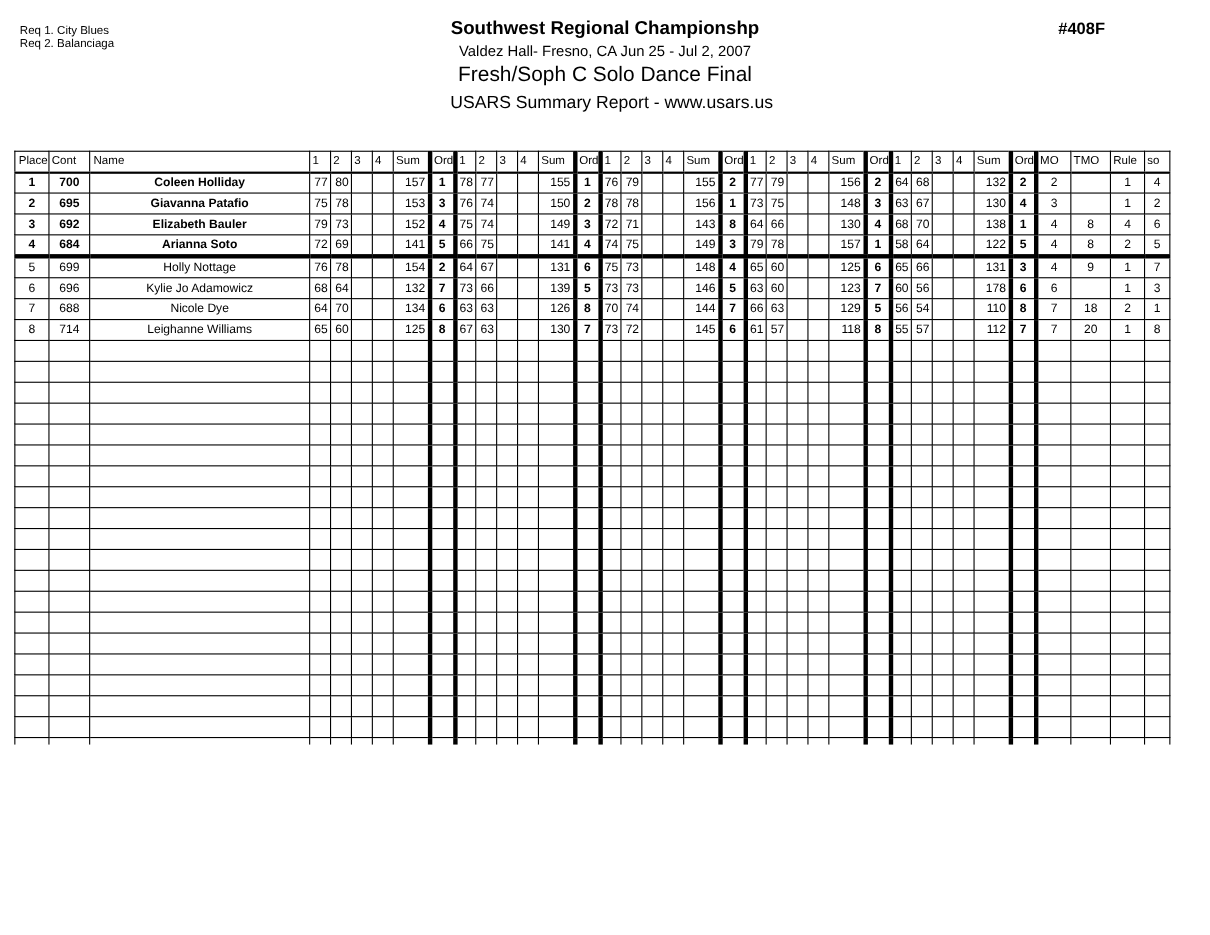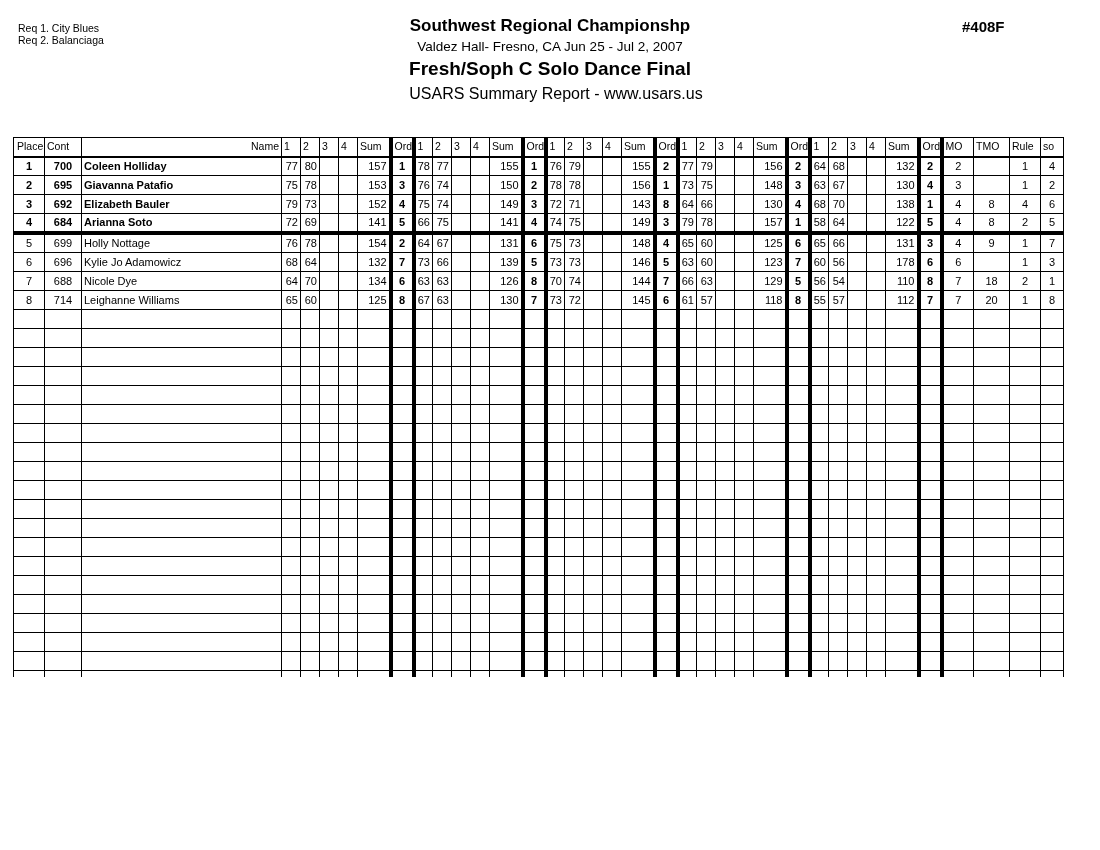--- a/index.html
+++ b/index.html
@@ -12,7 +12,7 @@
   .title-block { position:absolute; top:16px; left:0; width:1100px; text-align:center; }
   .title-line1 { font-size:17px; font-weight:bold; }
   .title-line2 { font-size:13.5px; margin-top:3px; }
-  .title-line3 { font-size:19px; font-weight:bold; margin-top:4px;text-align:center; }
+  .title-line3 { font-size:19px; font-weight:normal; margin-top:4px;text-align:center; }
   .title-line4 { font-size:16px; margin-top:5px;margin-left:12px; }
   .event-number { position:absolute; top:18px; left:962px; font-size:15px; font-weight:bold; }
 

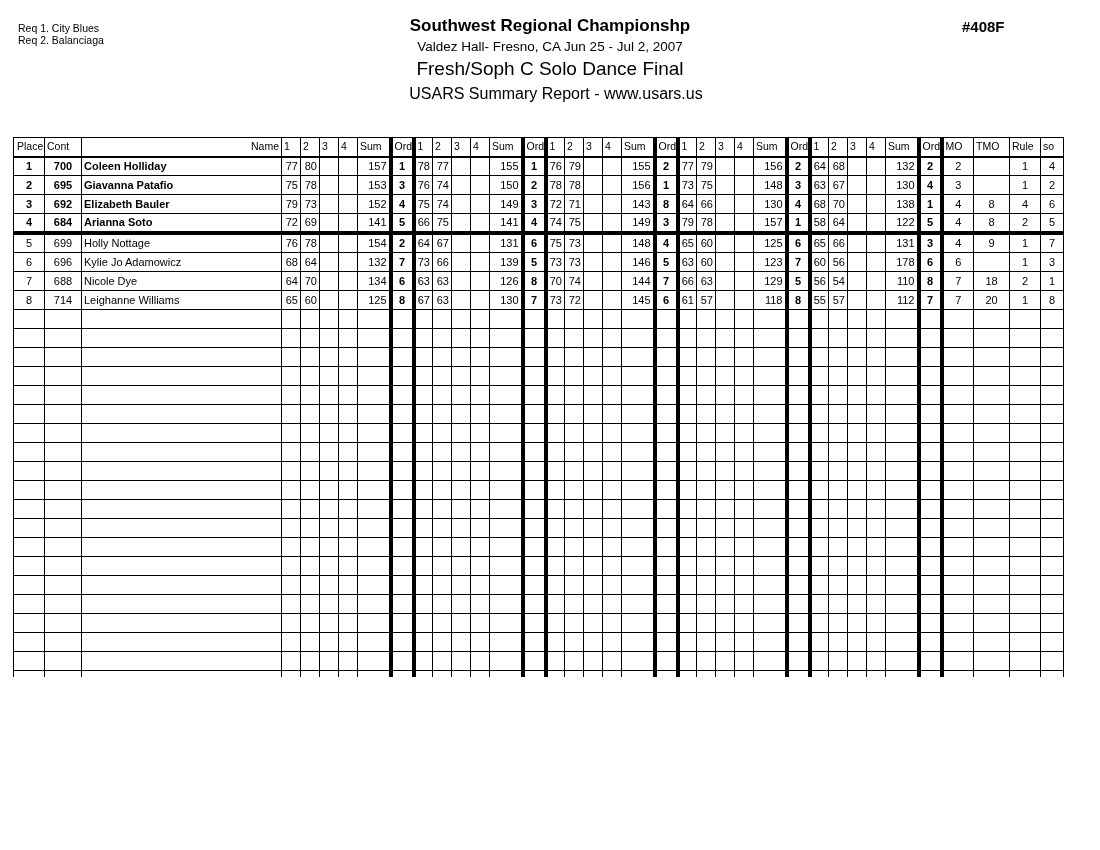--- a/index.html
+++ b/index.html
@@ -22,7 +22,7 @@
   tr.judge-row td { border:none; height:20px; }
   tr.judge-row td.judge-box { border:1px solid #000; text-align:left; padding-left:4px; font-size:11px; }
   tr.header-row td { border-bottom:2px solid #000; font-size:10.5px; }
-  tr.header-row td.h-place, tr.header-row td.h-name { text-align:right; padding-left:3px; }
+  tr.header-row td.h-place, tr.header-row td.h-name { text-align:left; padding-left:3px; }
   td.ord { border-left:4px solid #000 !important; border-right:4px solid #000 !important; text-align:center; }
   td.ord-val { font-weight:bold; }
   td.num { text-align:right; padding-right:3px; }

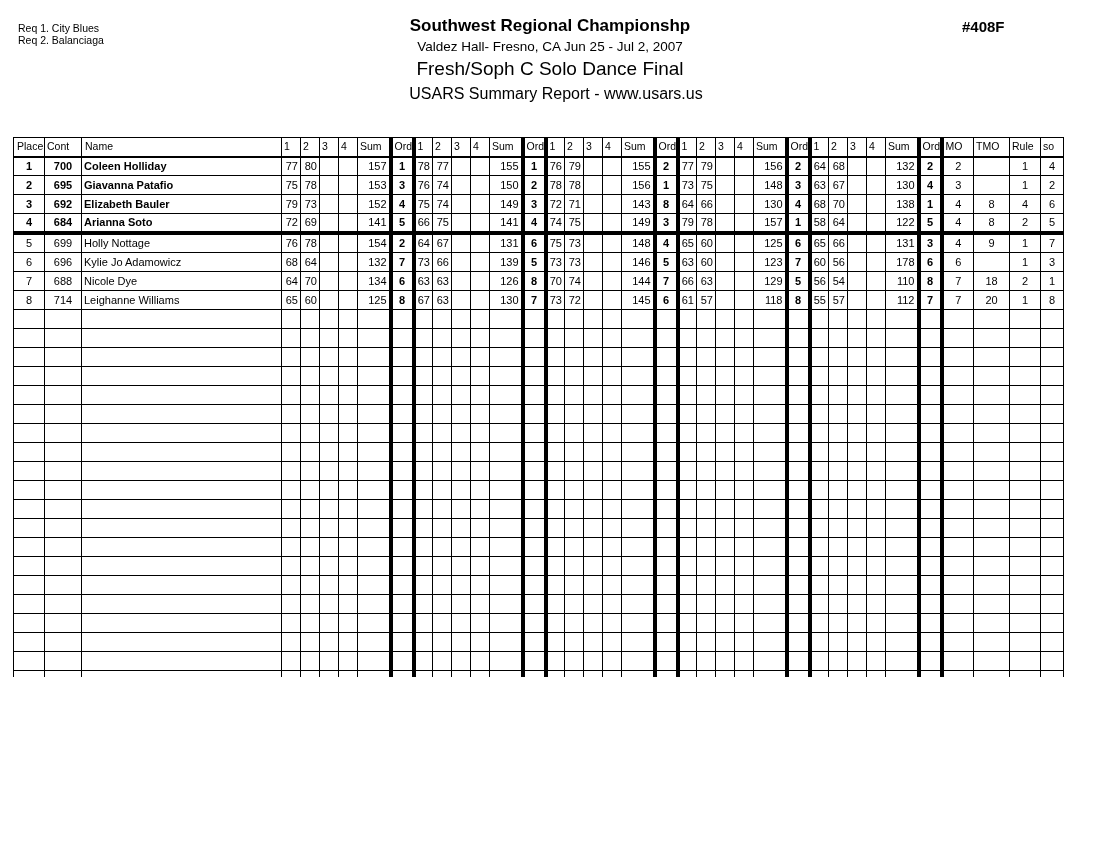--- a/index.html
+++ b/index.html
@@ -27,7 +27,7 @@
   td.ord-val { font-weight:bold; }
   td.num { text-align:right; padding-right:3px; }
   td.ctr { text-align:center; }
-  td.name { text-align:left; padding-left:4px; }
+  td.name { text-align:center; padding-left:4px; }
   tr.bold-row td.place, tr.bold-row td.cont, tr.bold-row td.name { font-weight:bold; }
   tr.sep td { border-bottom:4px solid #000; }
 

